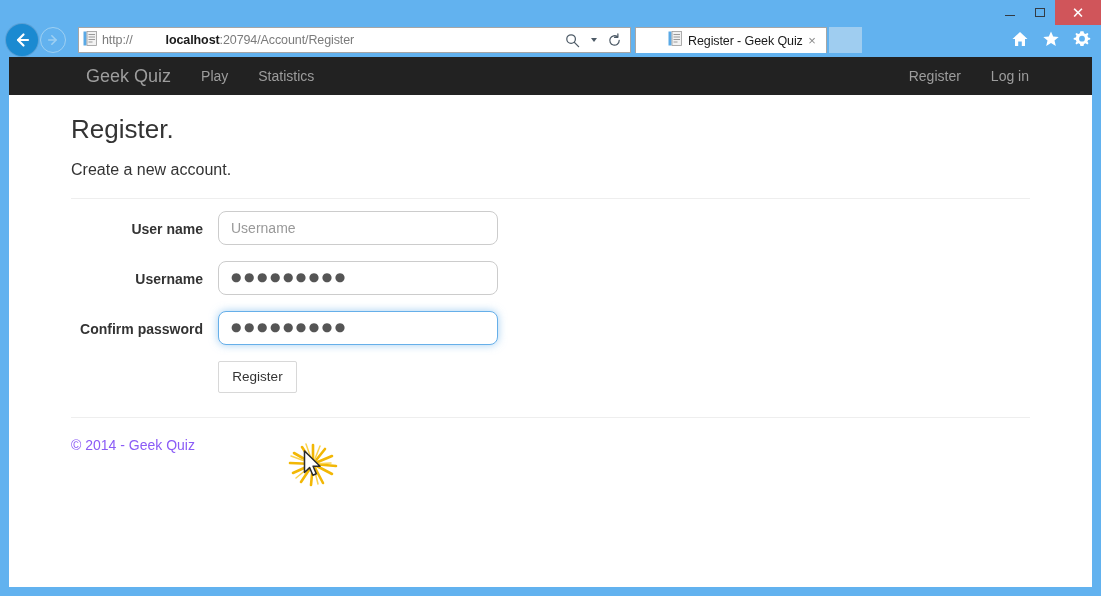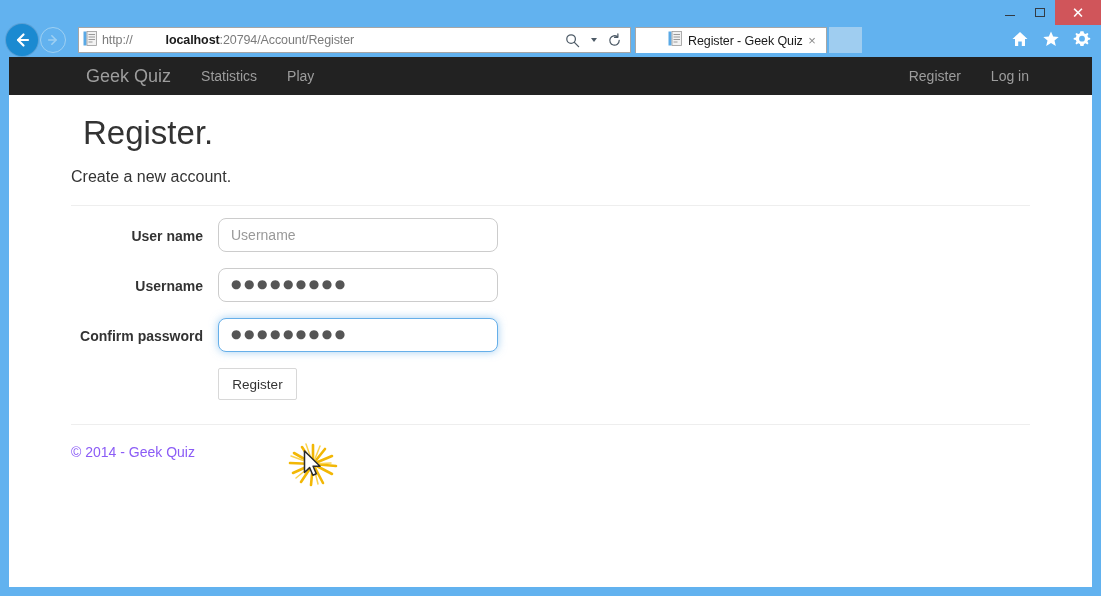--- a/index.html
+++ b/index.html
@@ -466,8 +466,8 @@
     <div id="site-navbar">
       <div id="navbar-left">
         <a id="navbar-brand">Geek Quiz</a>
+        <a class="nav-link">Play</a>
         <a class="nav-link">Statistics</a>
-        <a class="nav-link">Play</a>
       </div>
       <div id="navbar-right">
         <a class="nav-link">Register</a>

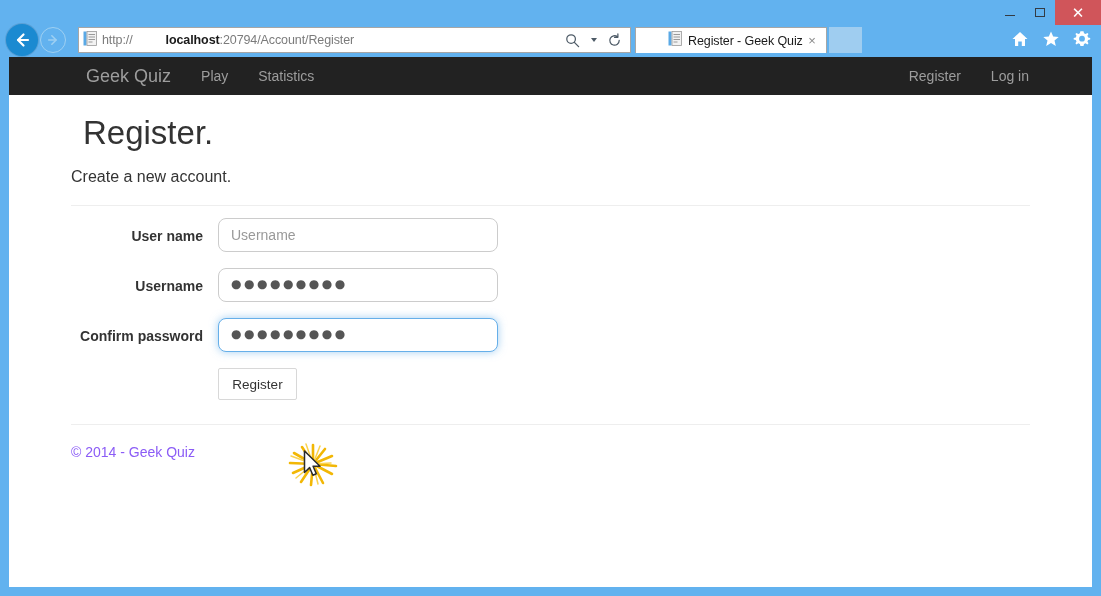--- a/index.html
+++ b/index.html
@@ -255,10 +255,10 @@
     padding: 0 62px;
   }
   #page-title {
-    font-size: 33px;
+    font-size: 26px;
     font-weight: normal;
     color: #333333;
-    margin: 20px 0 0 12px;
+    margin: 20px 0 0 0;
     line-height: 1.1;
   }
   #page-subtitle {

